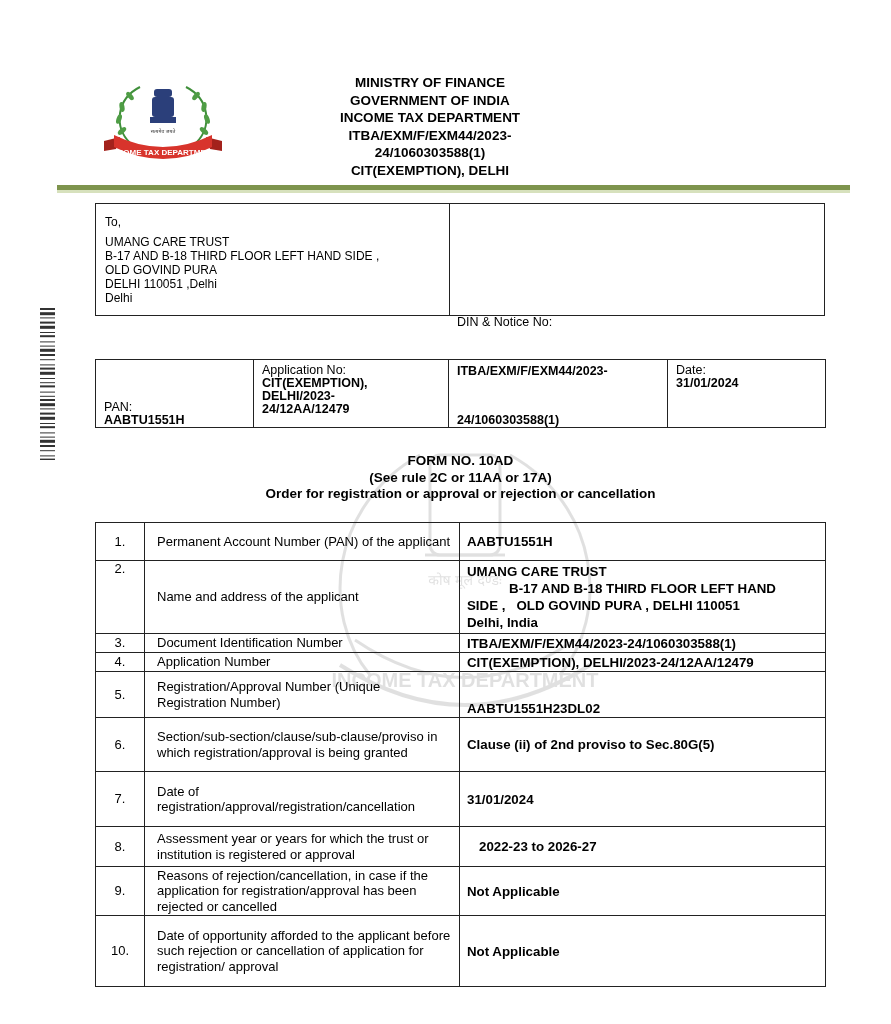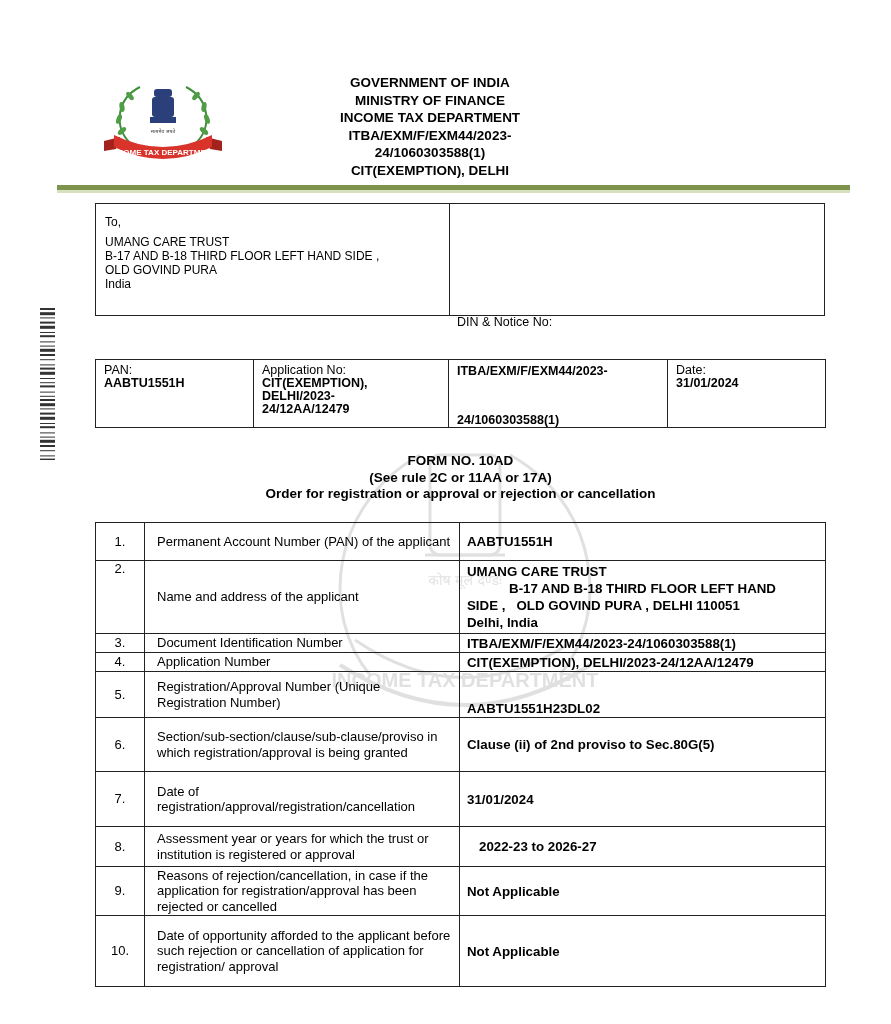--- a/index.html
+++ b/index.html
@@ -92,8 +92,8 @@
 </div>
 
 <div id="header-block" class="abs">
+  <div>MINISTRY OF FINANCE</div>
   <div>GOVERNMENT OF INDIA</div>
-  <div>MINISTRY OF FINANCE</div>
   <div>INCOME TAX DEPARTMENT</div>
   <div>ITBA/EXM/F/EXM44/2023-</div>
   <div>24/1060303588(1)</div>

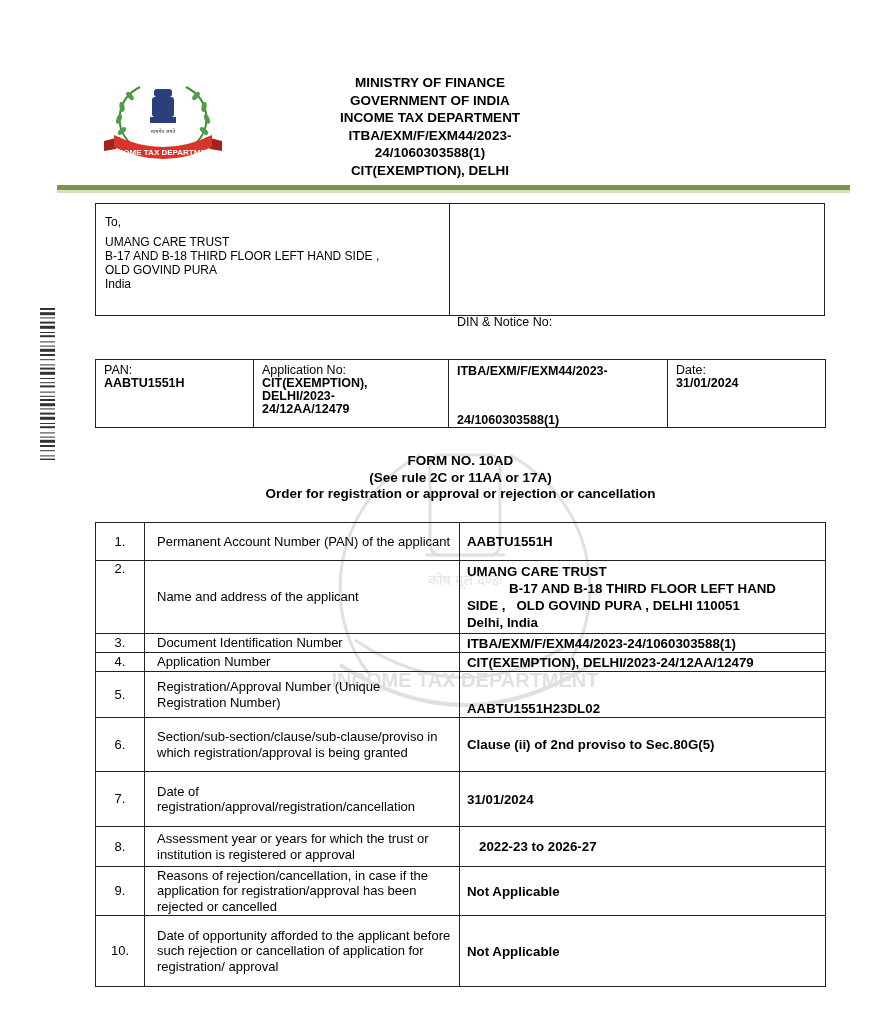--- a/index.html
+++ b/index.html
@@ -148,6 +148,7 @@
     <div>UMANG CARE TRUST</div>
     <div>B-17 AND B-18 THIRD FLOOR LEFT HAND SIDE ,</div>
     <div>OLD GOVIND PURA</div>
+    <div>DELHI 110051 ,Delhi</div>
     <div>India</div>
   </div>
   <div id="address-right"></div>

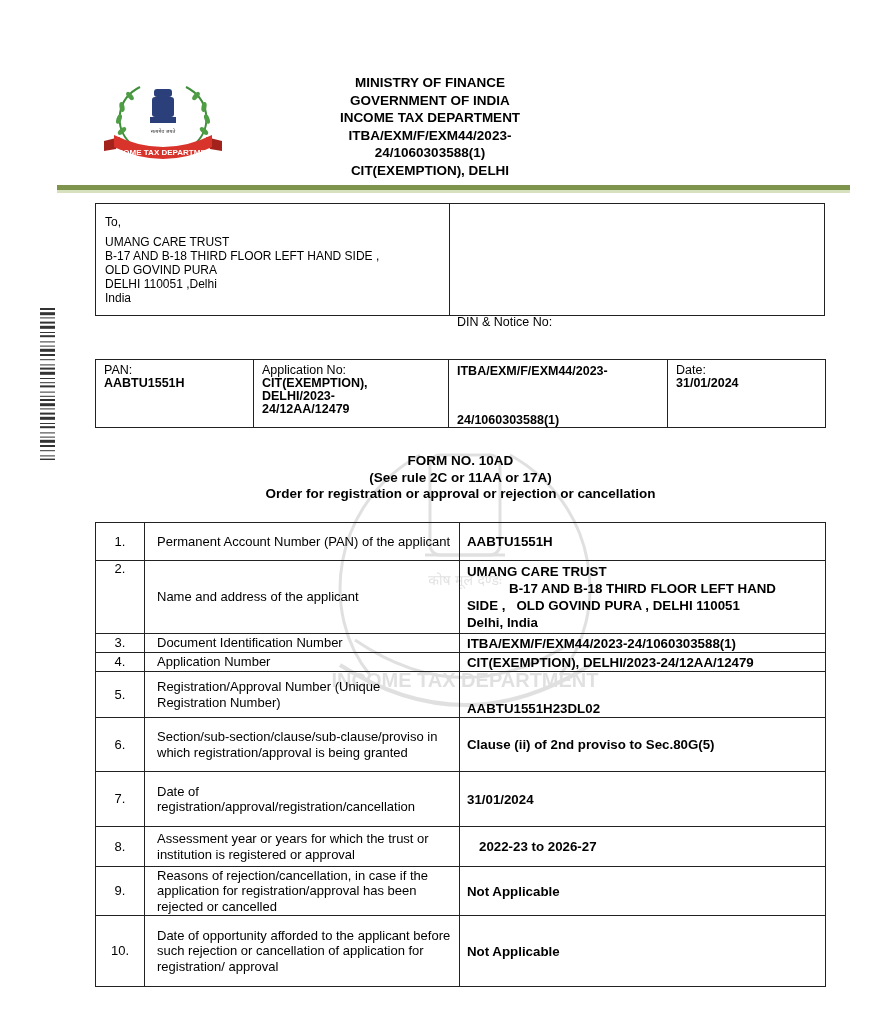--- a/index.html
+++ b/index.html
@@ -149,7 +149,7 @@
     <div>B-17 AND B-18 THIRD FLOOR LEFT HAND SIDE ,</div>
     <div>OLD GOVIND PURA</div>
     <div>DELHI 110051 ,Delhi</div>
-    <div>India</div>
+    <div>Delhi</div>
   </div>
   <div id="address-right"></div>
 </div>

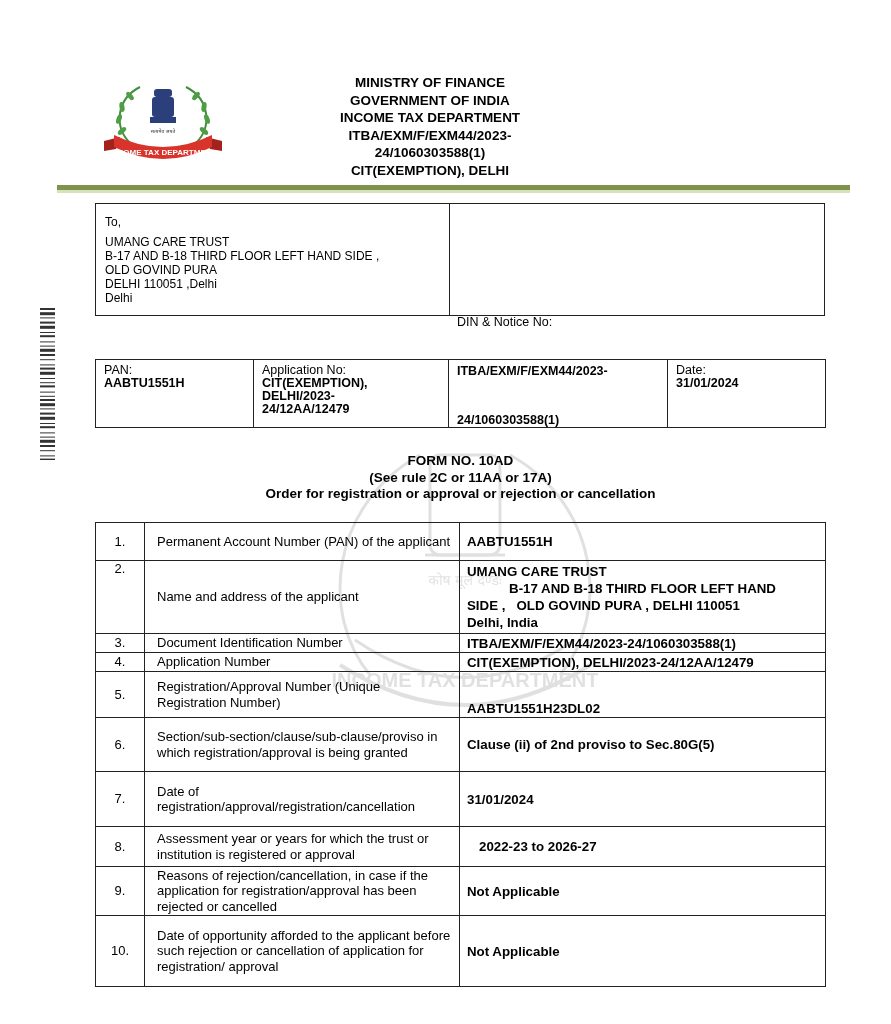--- a/index.html
+++ b/index.html
@@ -34,7 +34,7 @@
   .info-cell:last-child { border-right: none; }
   .info-cell .lbl { font-weight: normal; }
   .info-cell .val { font-weight: bold; }
-  #info-pan { width: 158px; justify-content: flex-start; padding-top: 4px; }
+  #info-pan { width: 158px; justify-content: flex-end; padding-top: 4px; }
   #info-app { width: 195px; padding-top: 4px; }
   #info-din { width: 219px; justify-content: flex-end; gap: 36px; }
   #info-date { flex: 1; padding-top: 4px; }

